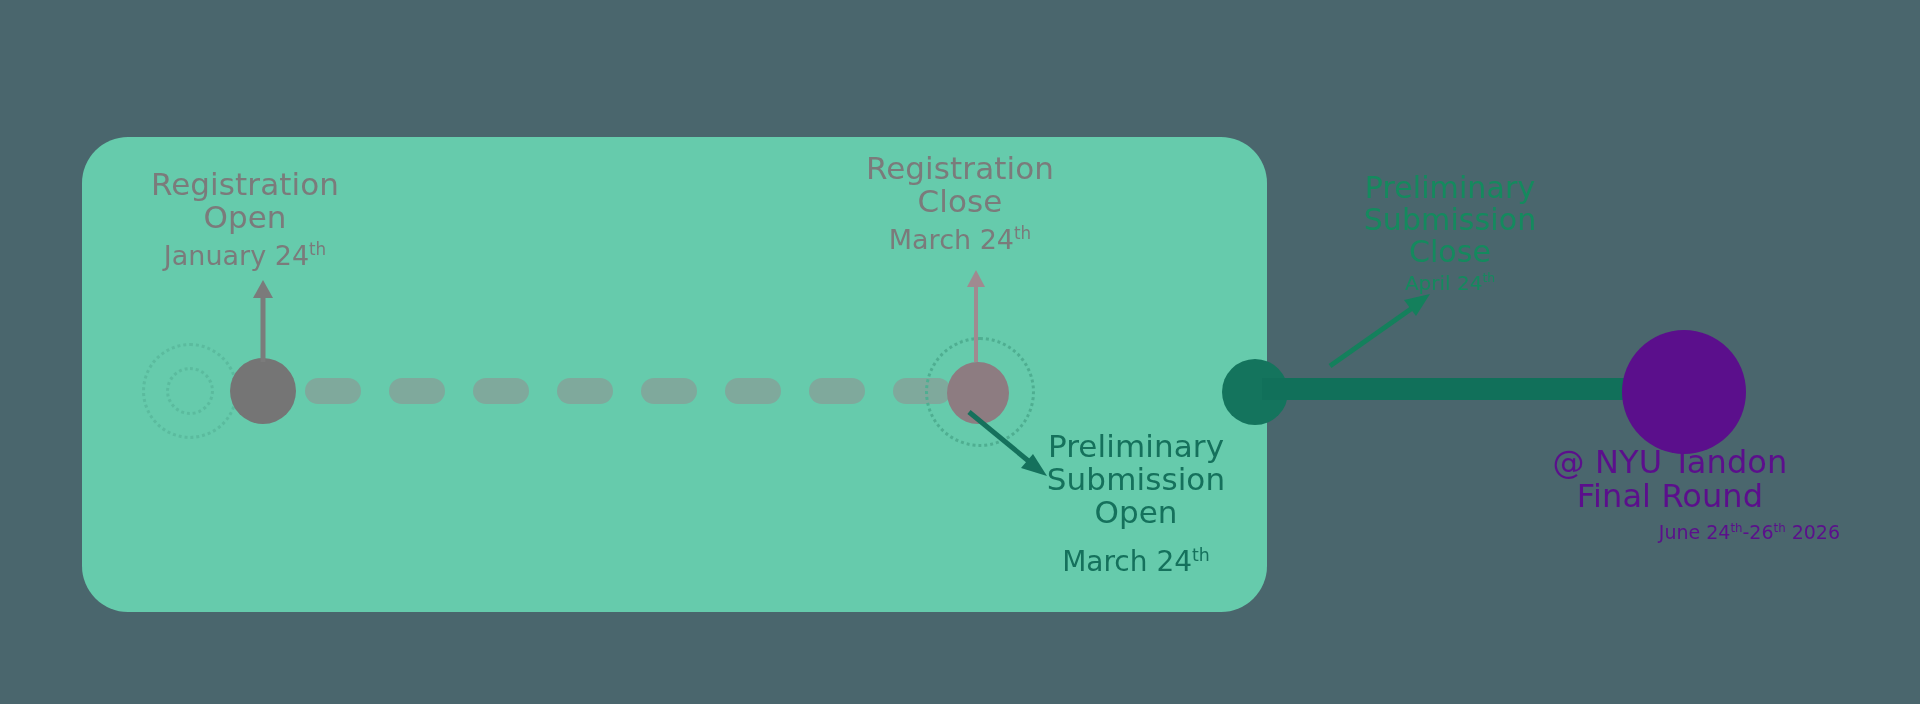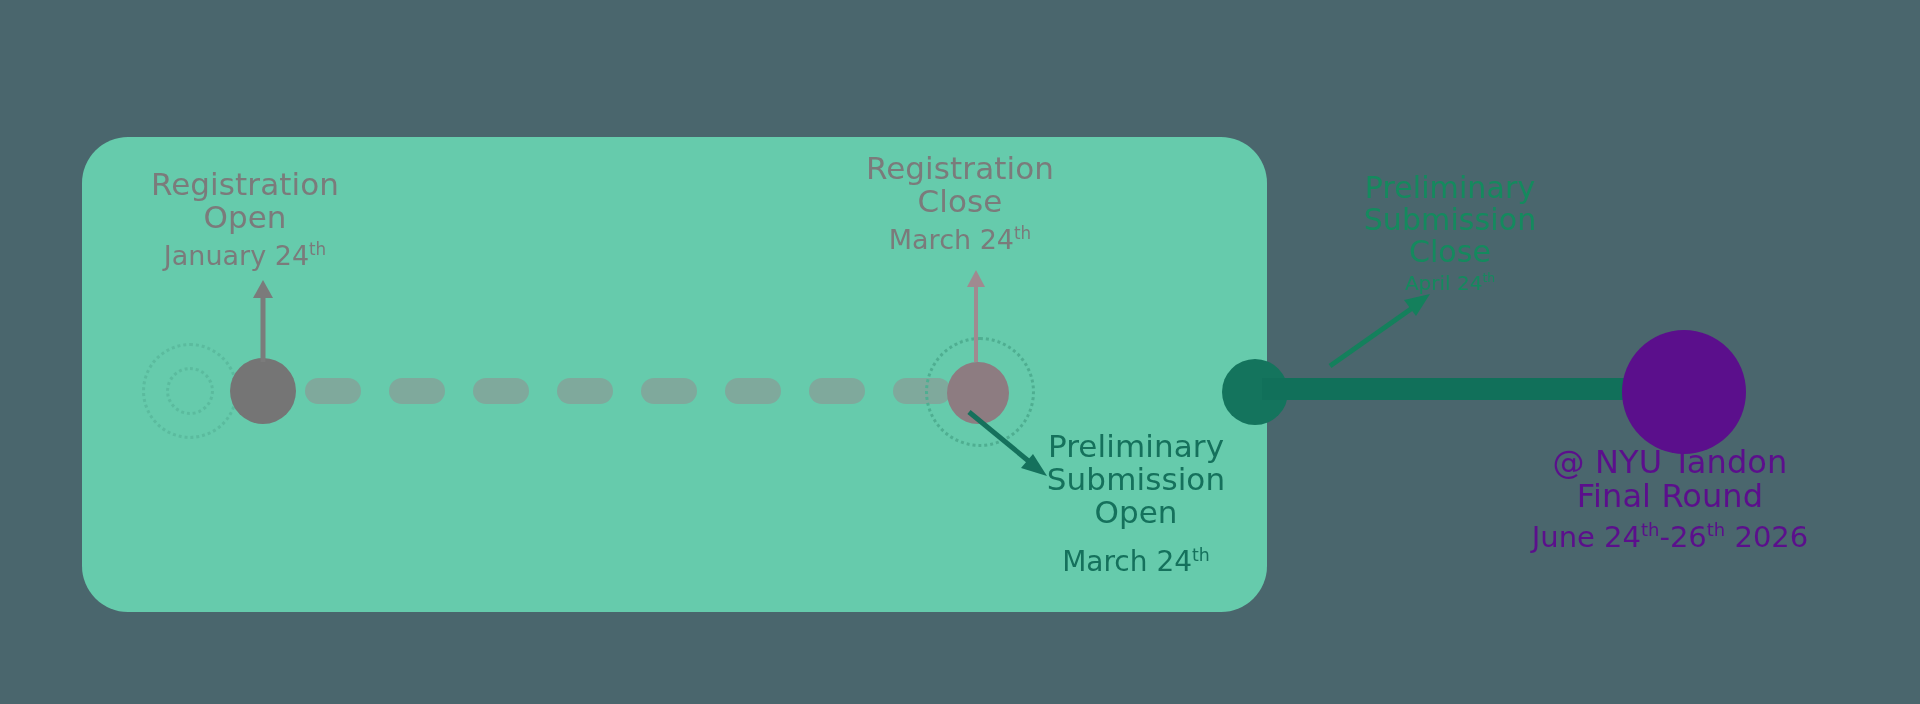--- a/index.html
+++ b/index.html
@@ -110,7 +110,7 @@
     color: #5b0f8c;
   }
   #final-round-label .label-title { font-size: 32px; }
-  #final-round-label .label-date  { font-size: 29px; margin-top: 8px; }
+  #final-round-label .label-date  { font-size: 19px; margin-top: 8px; text-align: right; }
 
   
   .halo-ring {

